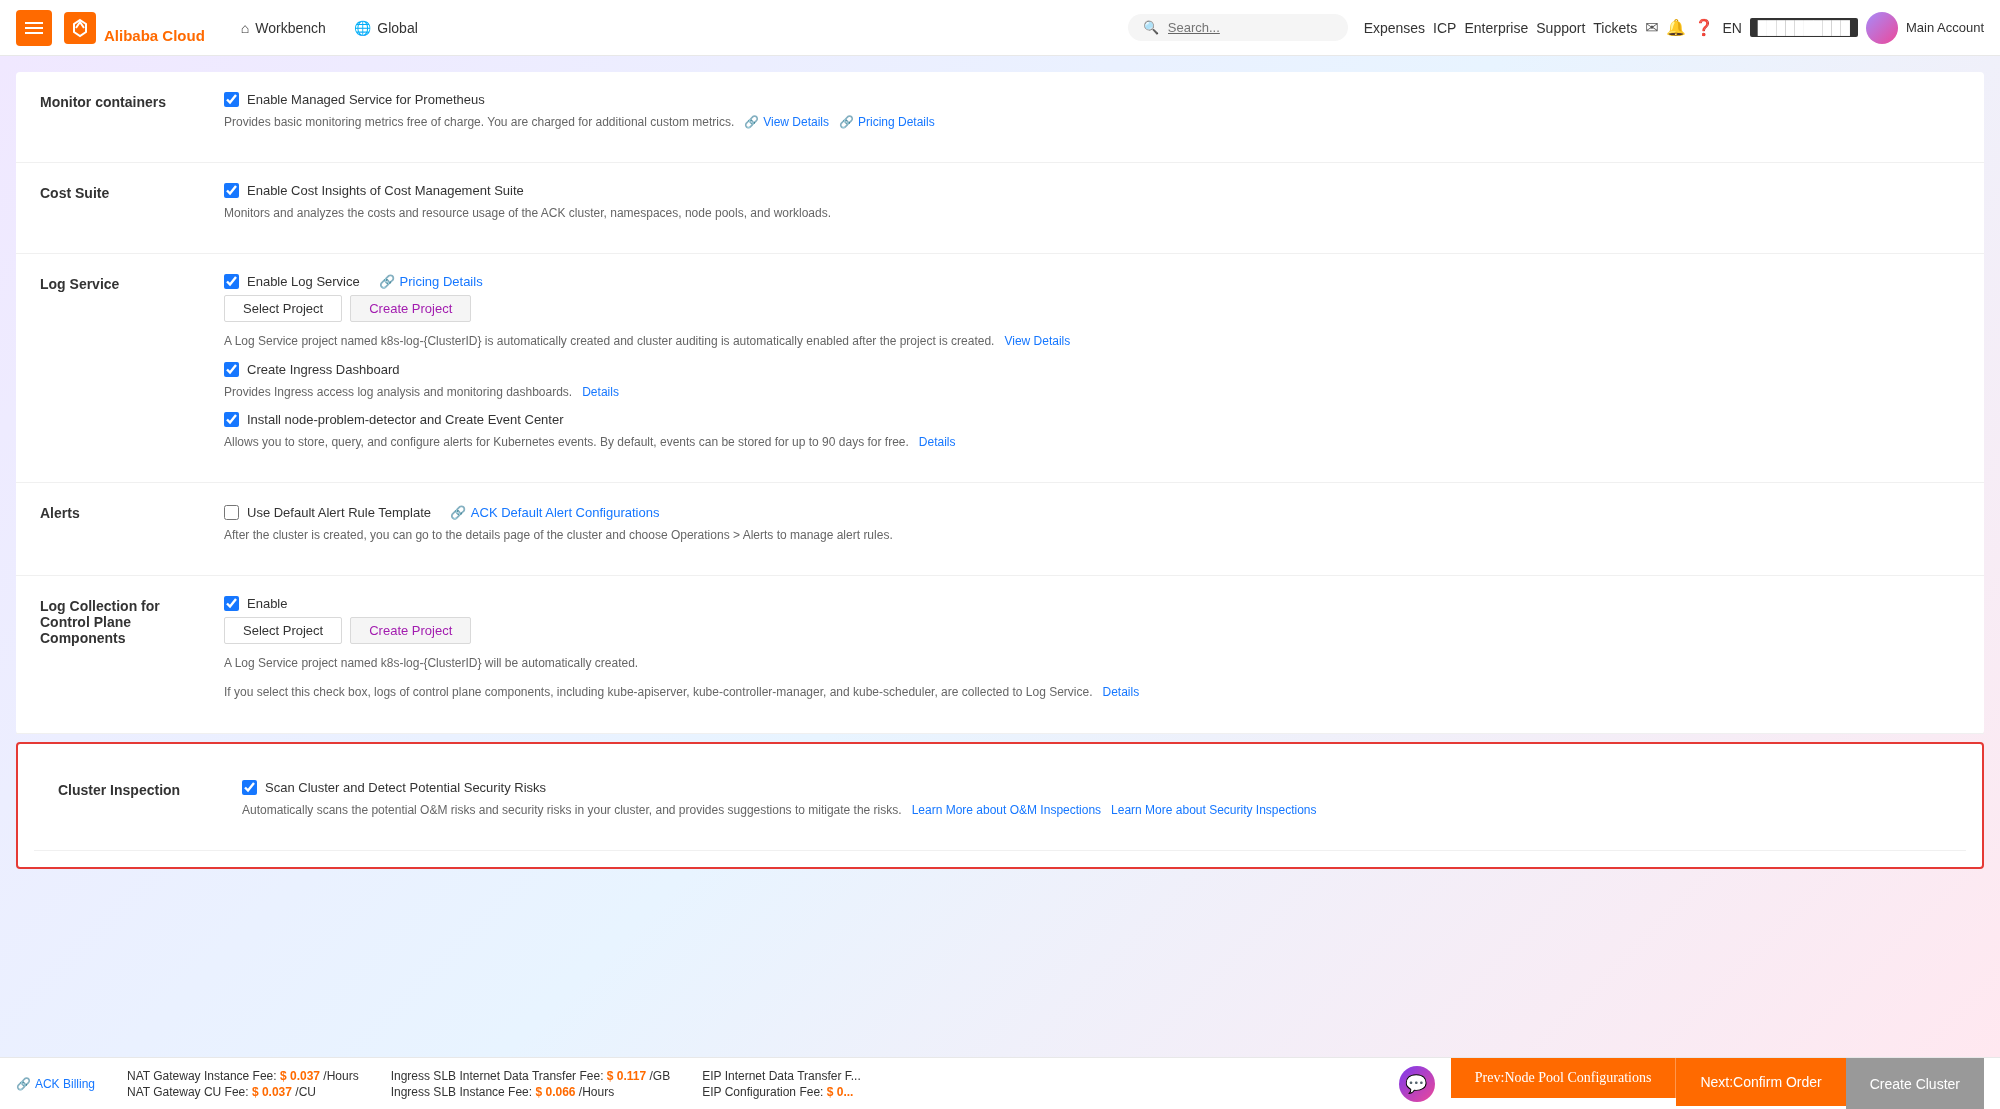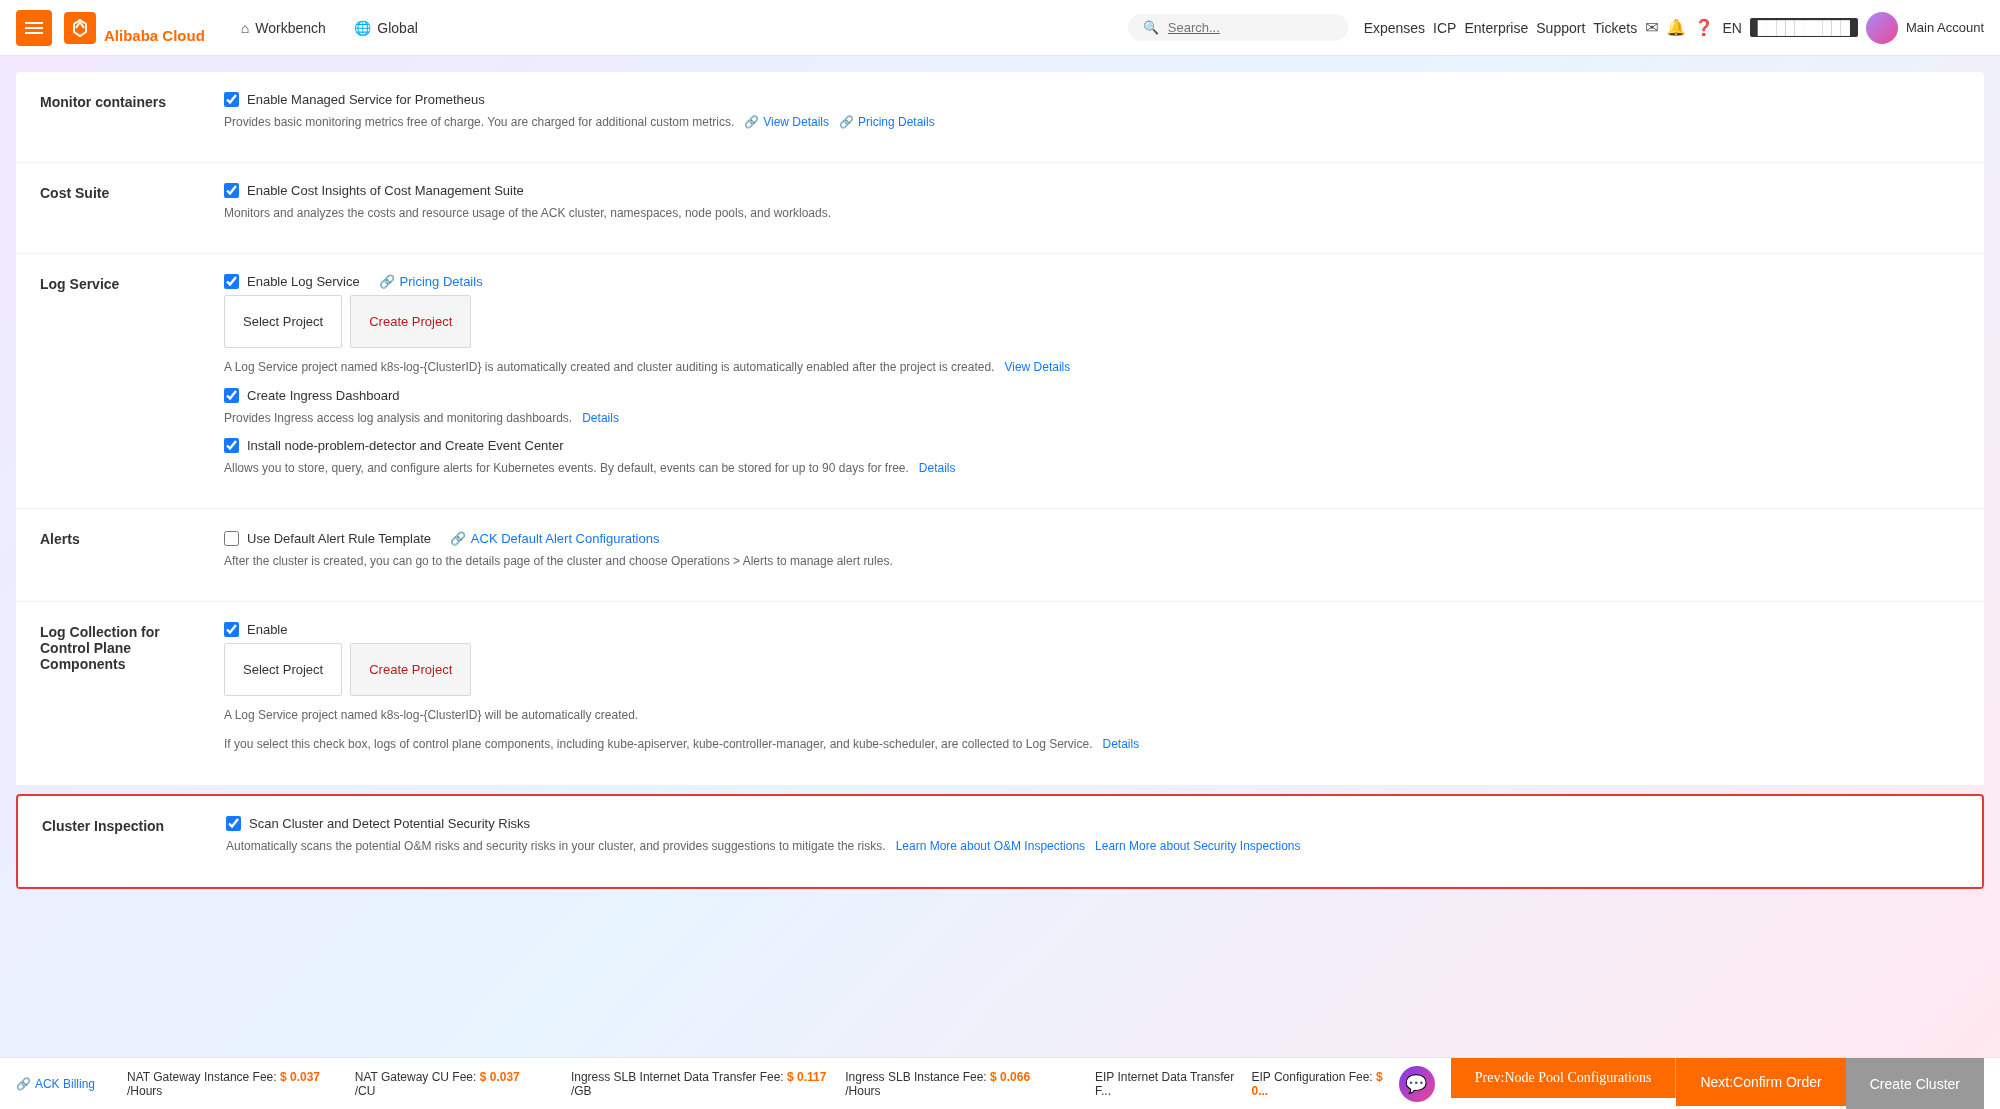--- a/index.html
+++ b/index.html
@@ -174,10 +174,10 @@
       cursor: pointer;
     }
     .btn-filled {
-      padding: 18px 18px;
+      padding: 5px 18px;
       border: 1px solid #d9d9d9;
       background: #f5f5f5;
-      color: #b91c1c;
+      color: #a21caf;
       font-size: 13px;
       border-radius: 2px;
       cursor: pointer;

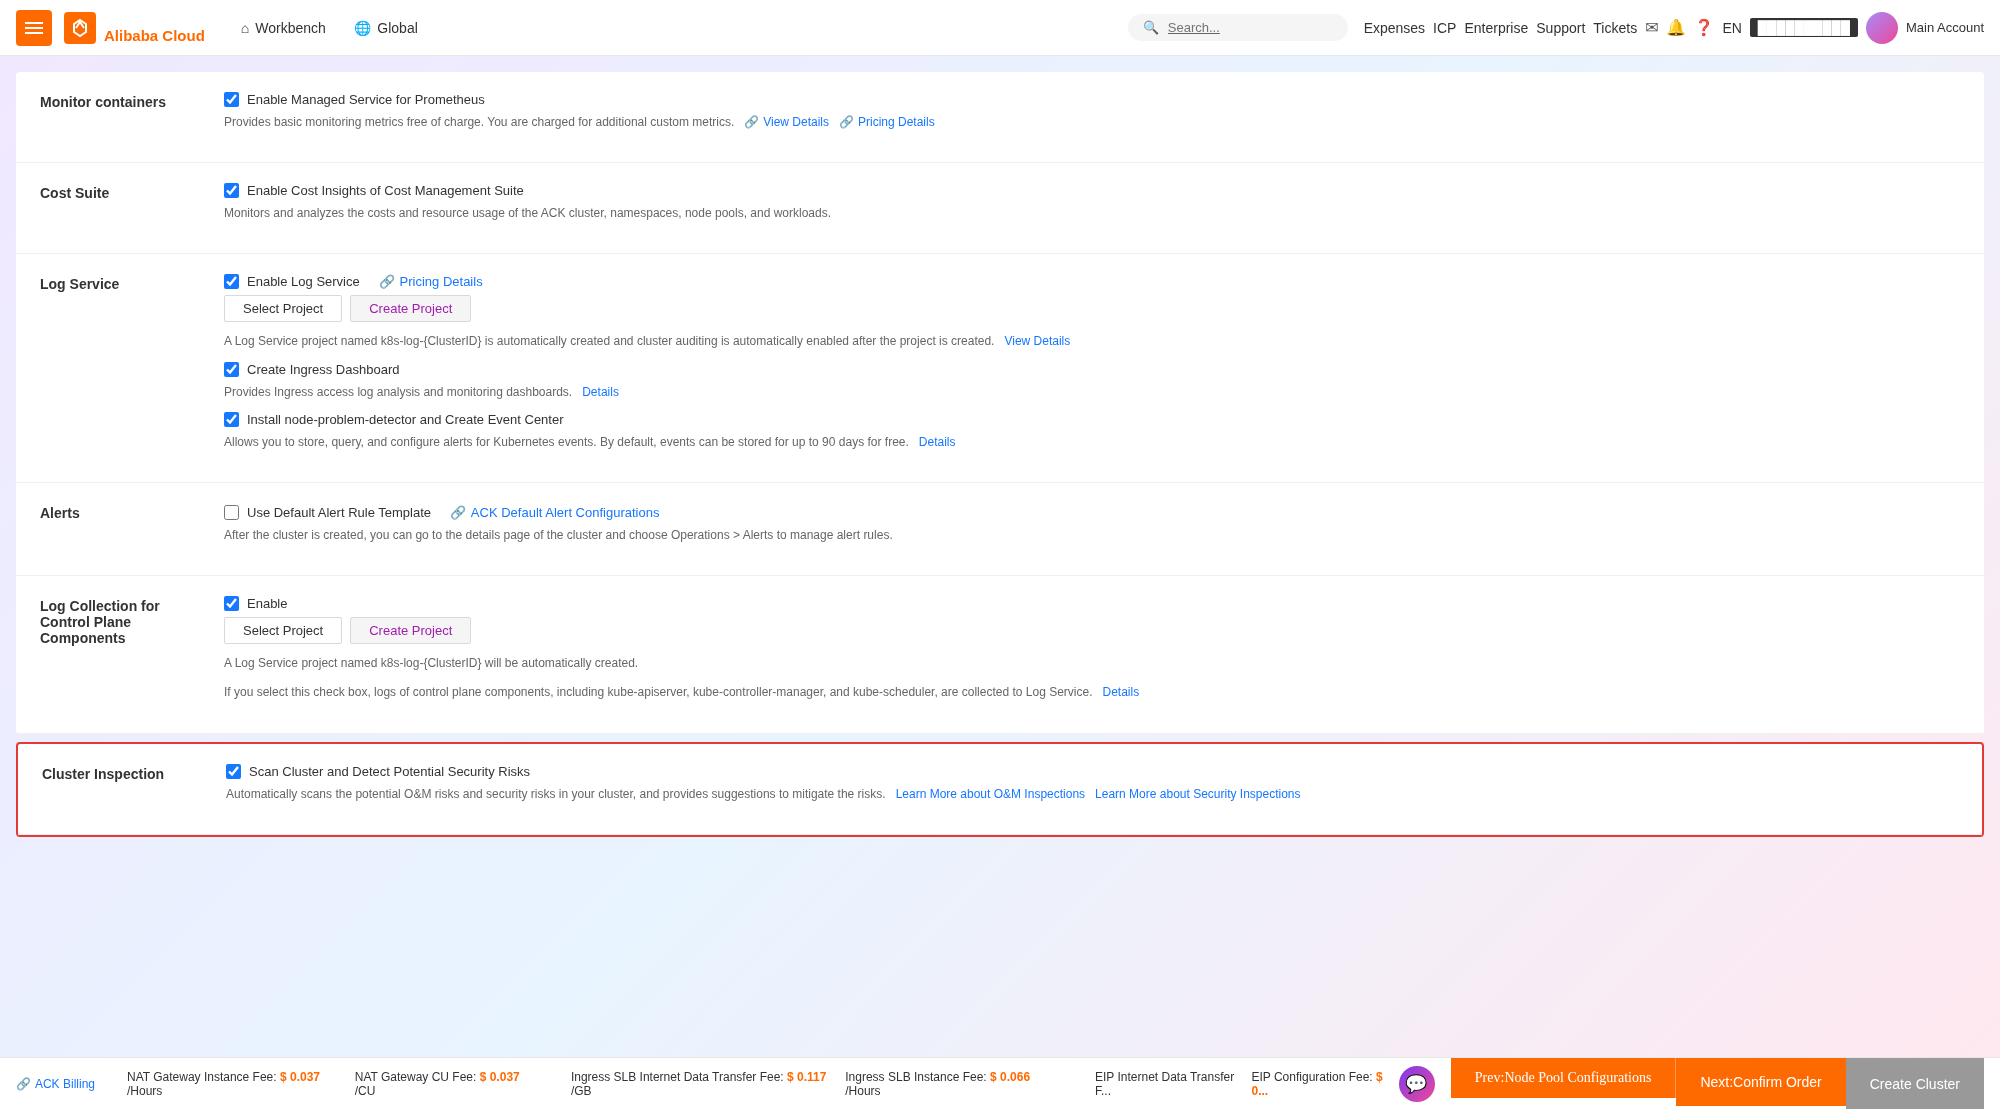--- a/index.html
+++ b/index.html
@@ -188,7 +188,7 @@
       background: #fff;
       border-radius: 4px;
       border: 2px solid #e53935;
-      padding: 0;
+      padding: 16px;
       margin-bottom: 8px;
     }
 

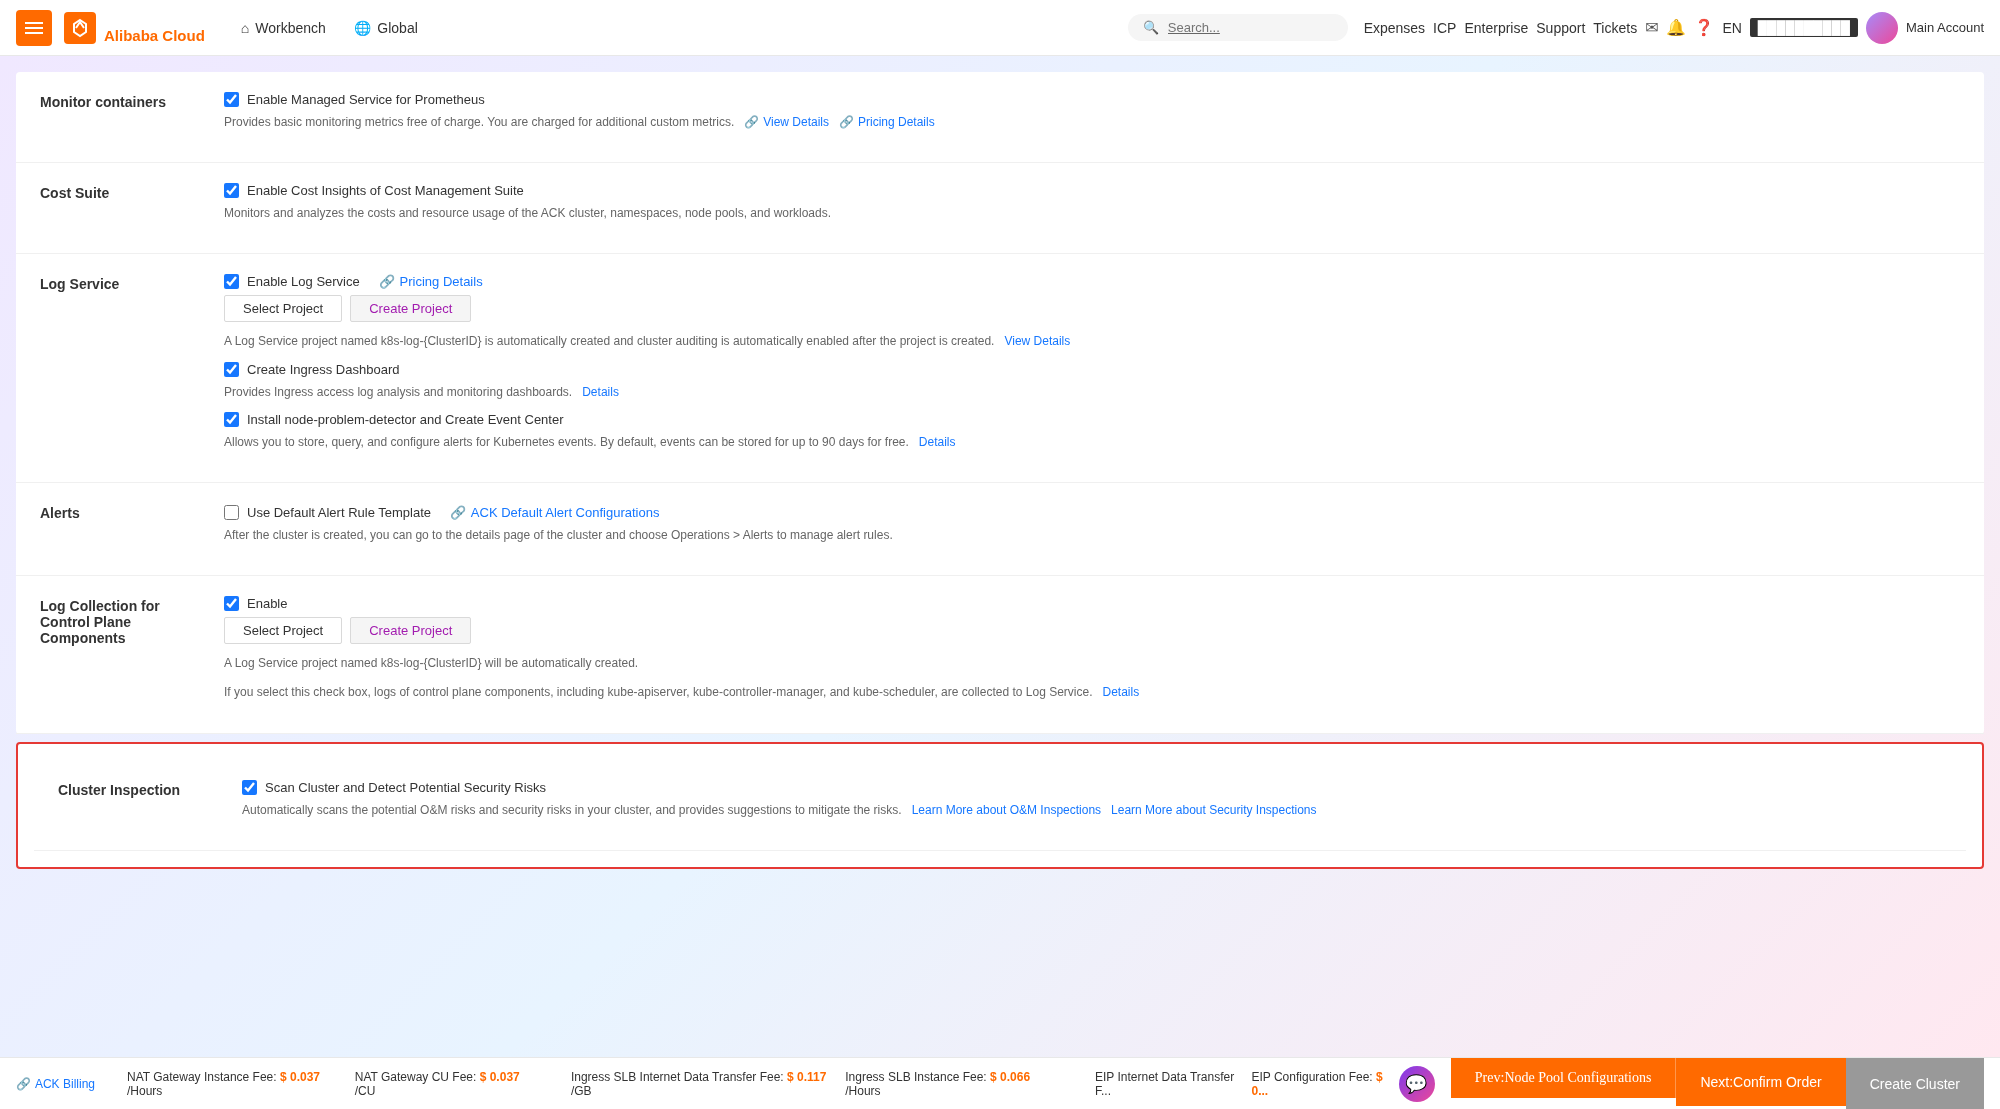--- a/index.html
+++ b/index.html
@@ -212,7 +212,7 @@
       gap: 32px;
     }
     .fee-group {
-      display: flex; gap: 2px;
+      display: flex; flex-direction: column; gap: 2px;
     }
     .fee-item {
       font-size: 12px; color: #333;

